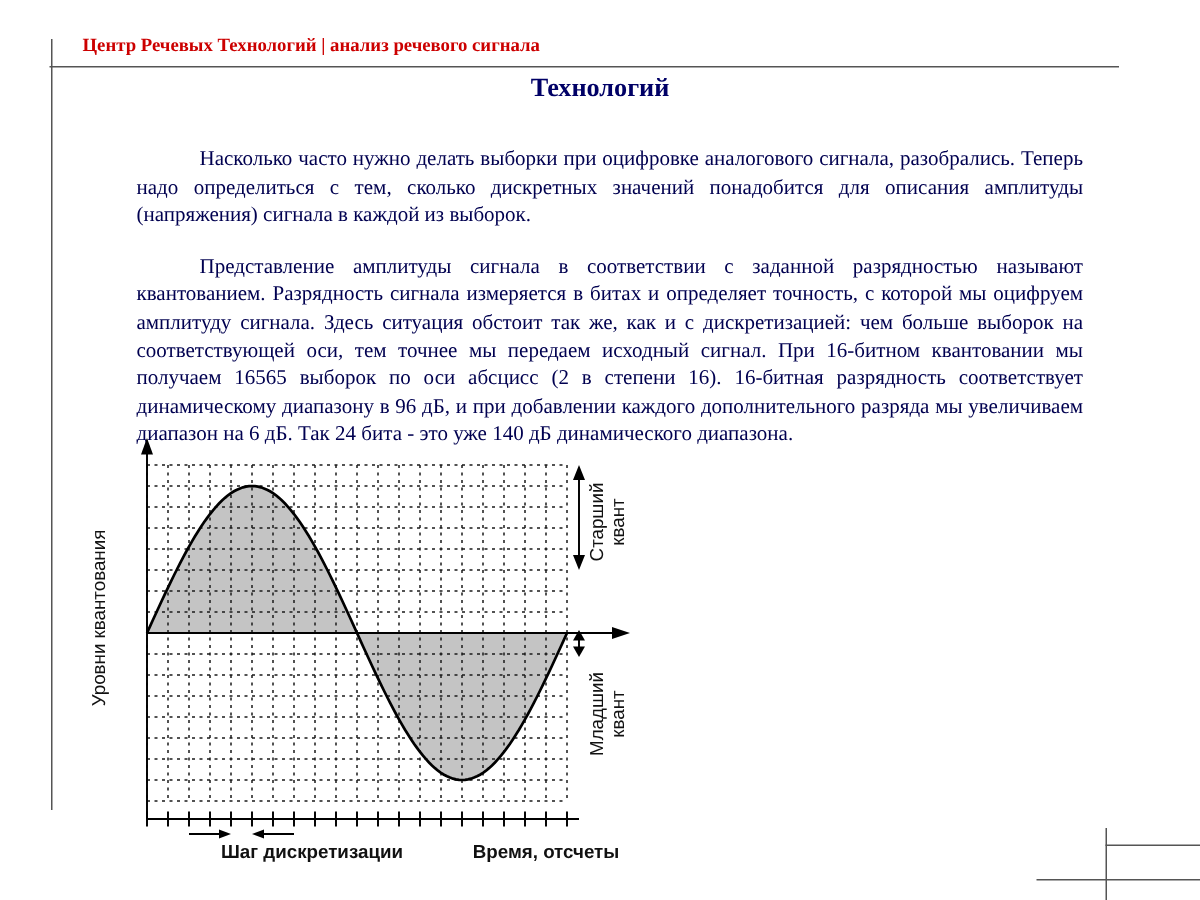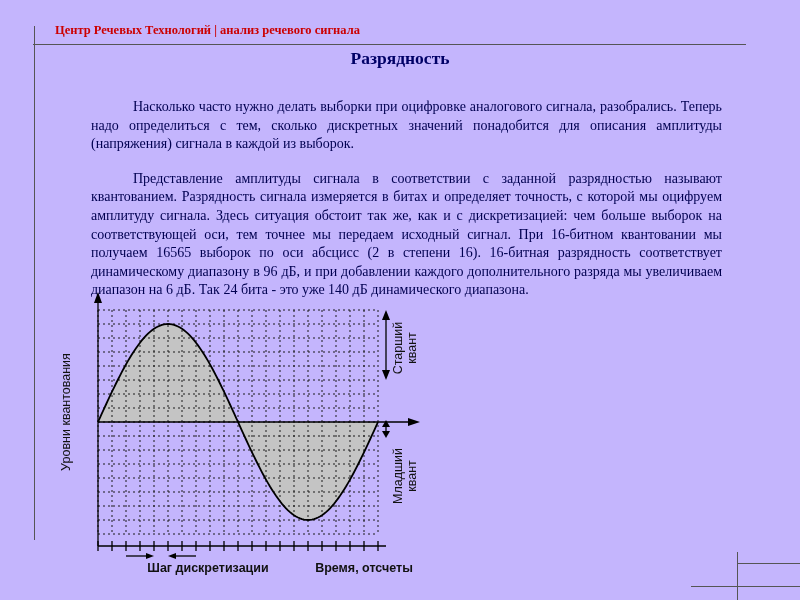--- a/index.html
+++ b/index.html
@@ -4,7 +4,7 @@
 <style>
   html,body{margin:0;padding:0;background:#888;}
   .slide{
-    position:relative;width:800px;height:600px;background:#c4b5fd;
+    position:relative;width:800px;height:600px;background:#ffffff;
     overflow:hidden;font-family:"Liberation Serif","DejaVu Serif",serif;
   }
   .rule{position:absolute;background:#555;}

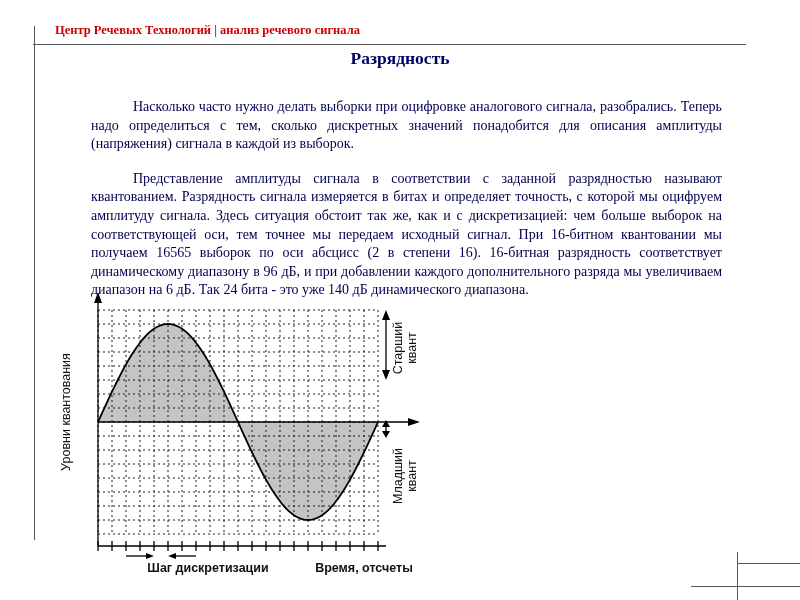--- a/index.html
+++ b/index.html
@@ -44,7 +44,7 @@
   <div class="header-brand">Центр Речевых Технологий | анализ речевого сигнала</div>
   <div class="rule hline-top"></div>
 
-  <h1 class="title">Разрядность</h1>
+  <h1 class="title">Технологий</h1>
 
   <div class="body-text">
     <p>Насколько часто нужно делать выборки при оцифровке аналогового сигнала, разобрались. Теперь надо определиться с тем, сколько дискретных значений понадобится для описания амплитуды (напряжения) сигнала в каждой из выборок.</p>

